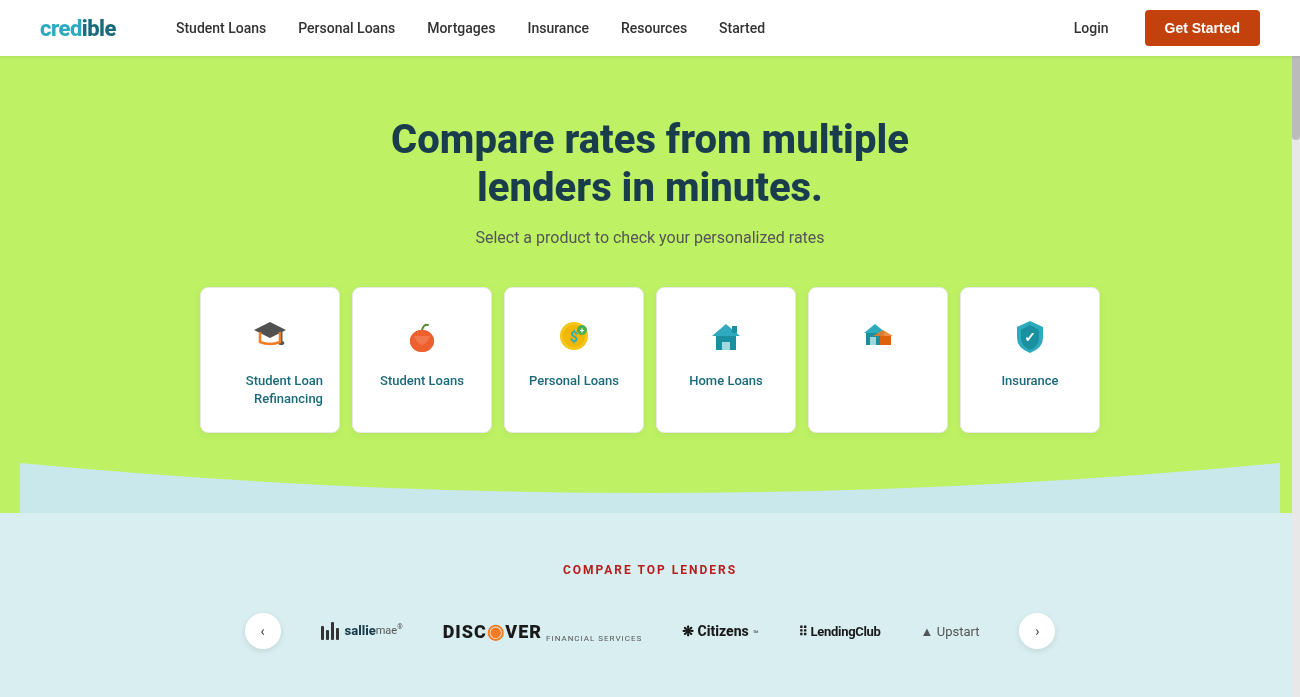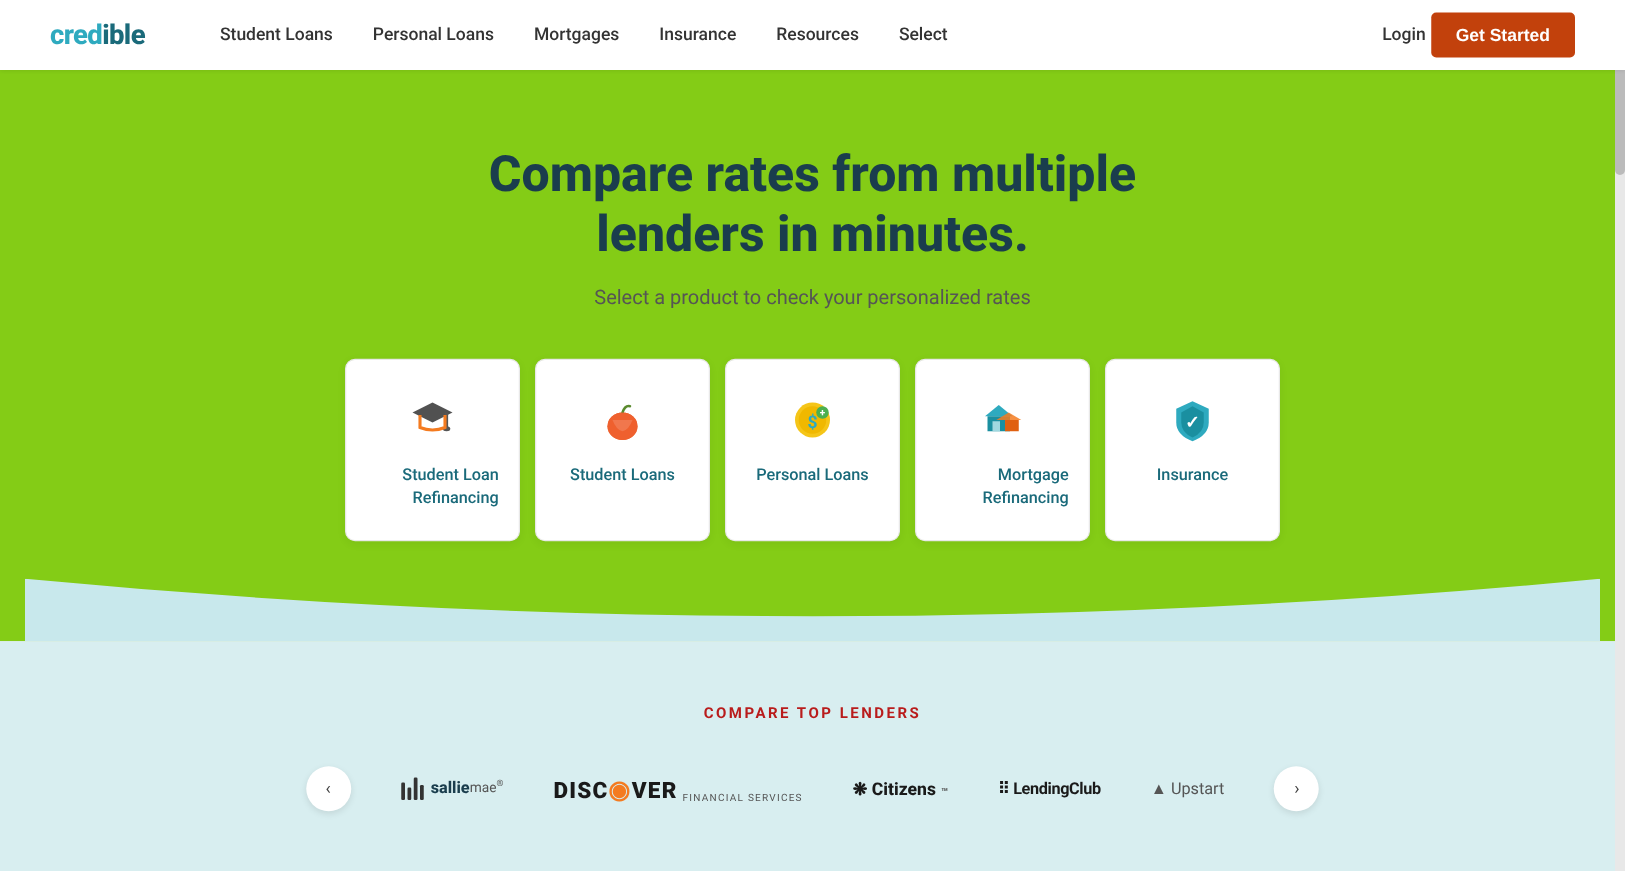--- a/index.html
+++ b/index.html
@@ -205,7 +205,7 @@
     <a>Mortgages</a>
     <a>Insurance</a>
     <a>Resources</a>
-    <a>Select</a>
+    <a>Started</a>
   </div>
   <div class="nav-actions">
     <span class="nav-login">Login</span>

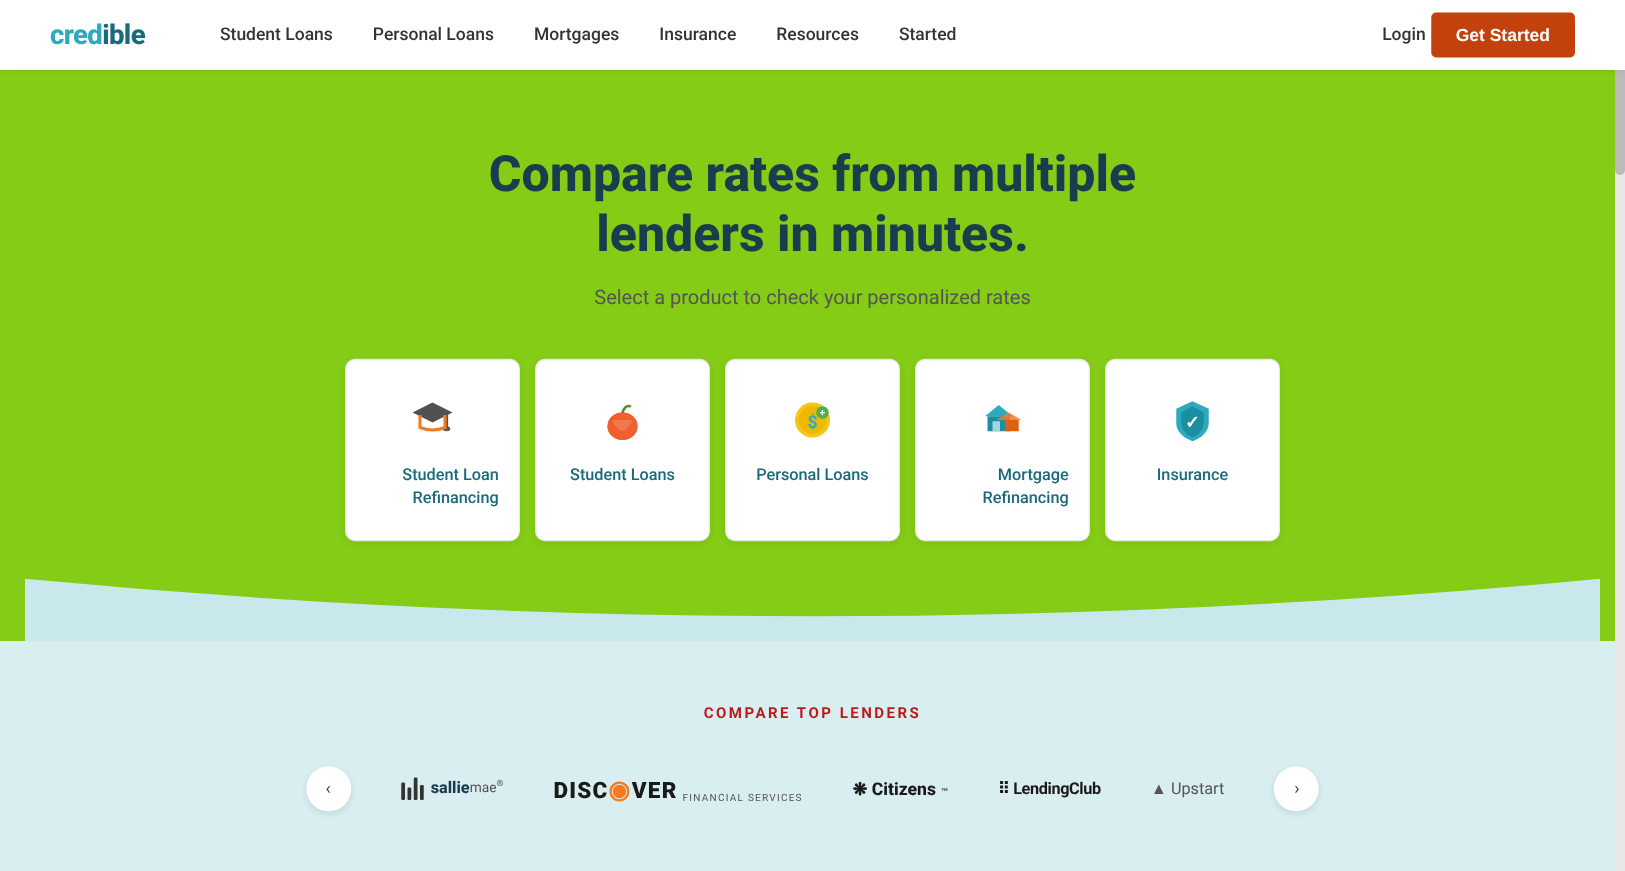--- a/index.html
+++ b/index.html
@@ -38,7 +38,7 @@
     .nav-actions {
       display: flex;
       align-items: center;
-      gap: 4px;
+      gap: 36px;
     }
     .nav-login {
       font-size: 14px;

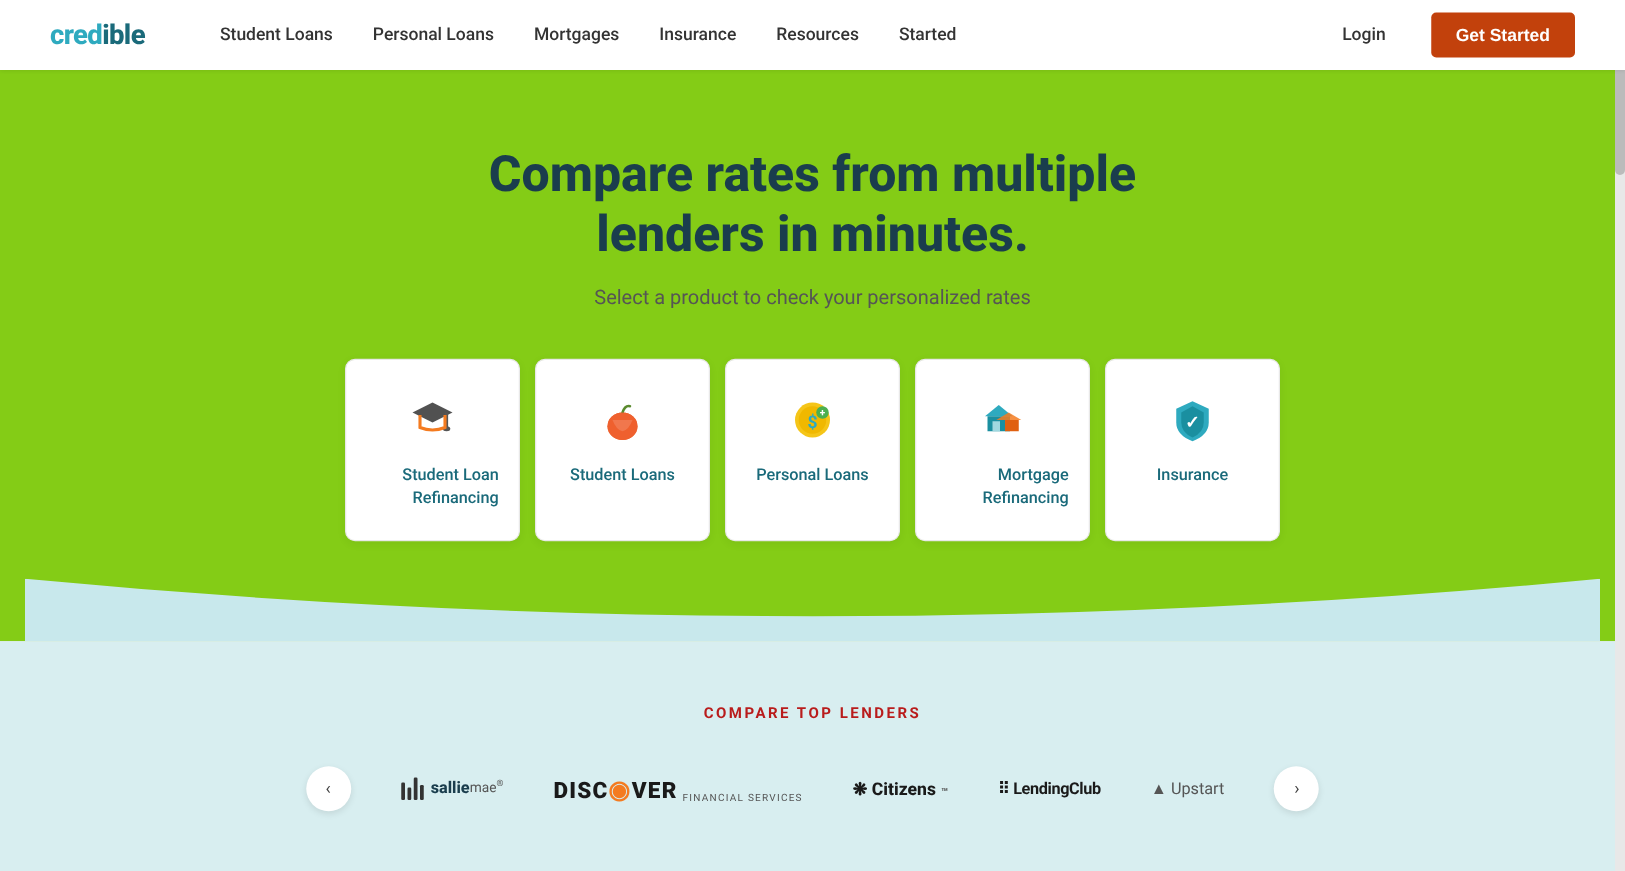--- a/index.html
+++ b/index.html
@@ -59,7 +59,7 @@
 
     
     .hero {
-      background: #84cc16;
+      background: #bef264;
       text-align: center;
       padding: 60px 20px 0;
       position: relative;

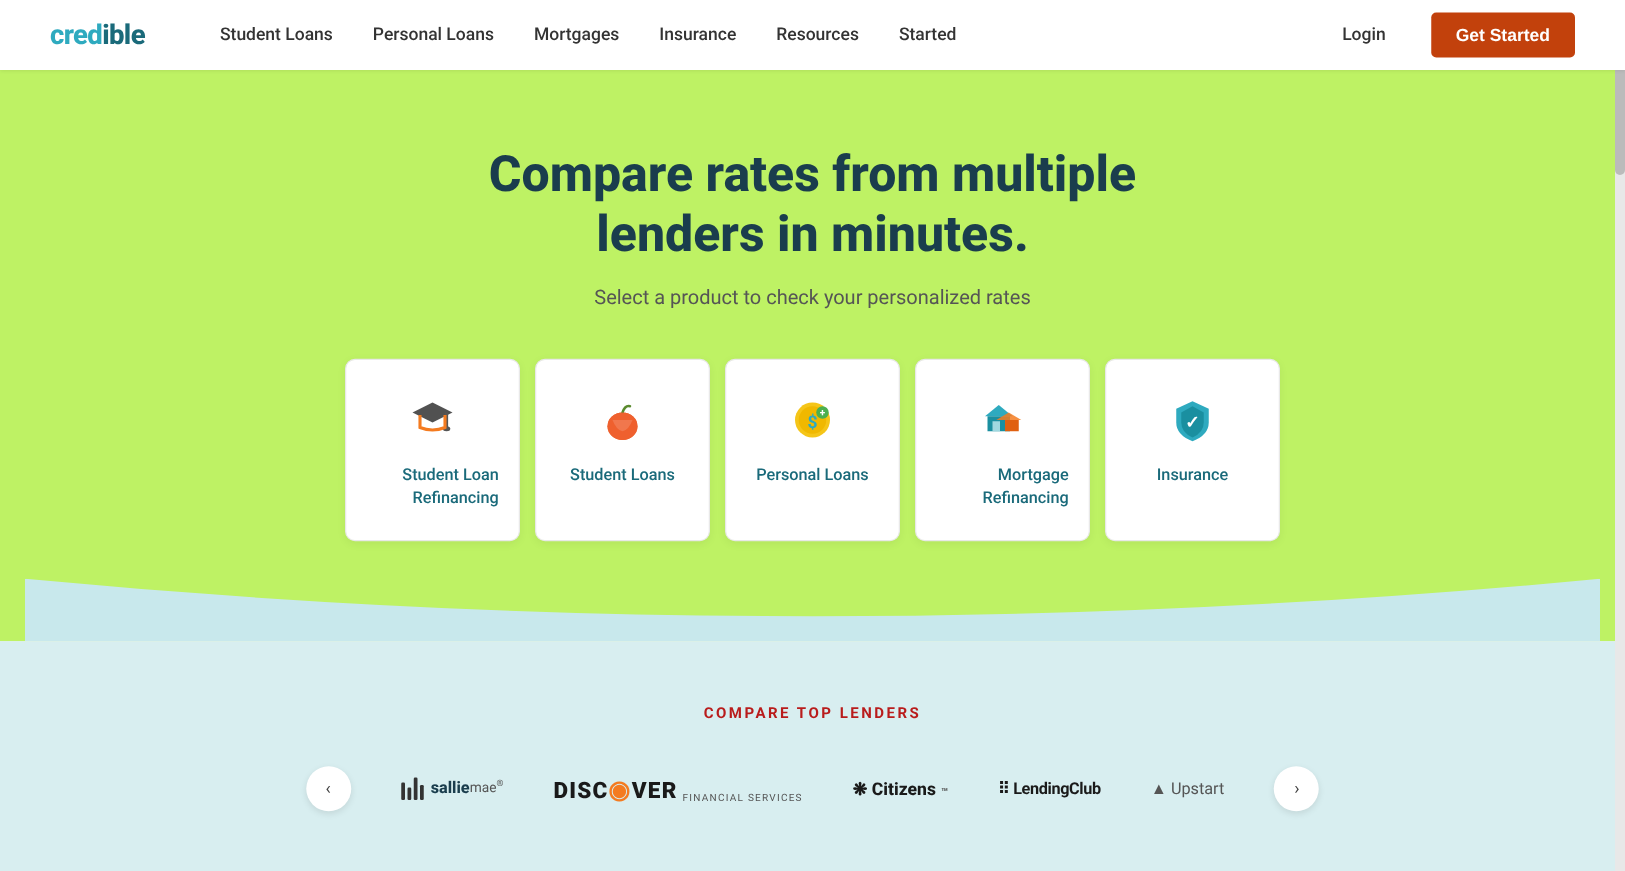--- a/index.html
+++ b/index.html
@@ -256,6 +256,17 @@
       <span>Personal Loans</span>
     </div>
 
+    <div class="product-card">
+      <div class="card-icon">
+        <svg width="40" height="40" viewBox="0 0 40 40">
+          <polygon points="20,8 34,20 6,20" fill="#2eaabf"></polygon>
+          <rect x="10" y="20" width="20" height="14" fill="#1a8fa0"></rect>
+          <rect x="16" y="26" width="8" height="8" fill="#a0d8e0"></rect>
+          <rect x="26" y="10" width="5" height="7" fill="#1a8fa0"></rect>
+        </svg>
+      </div>
+      <span>Home Loans</span>
+    </div>
 
     <div class="product-card">
       <div class="card-icon">

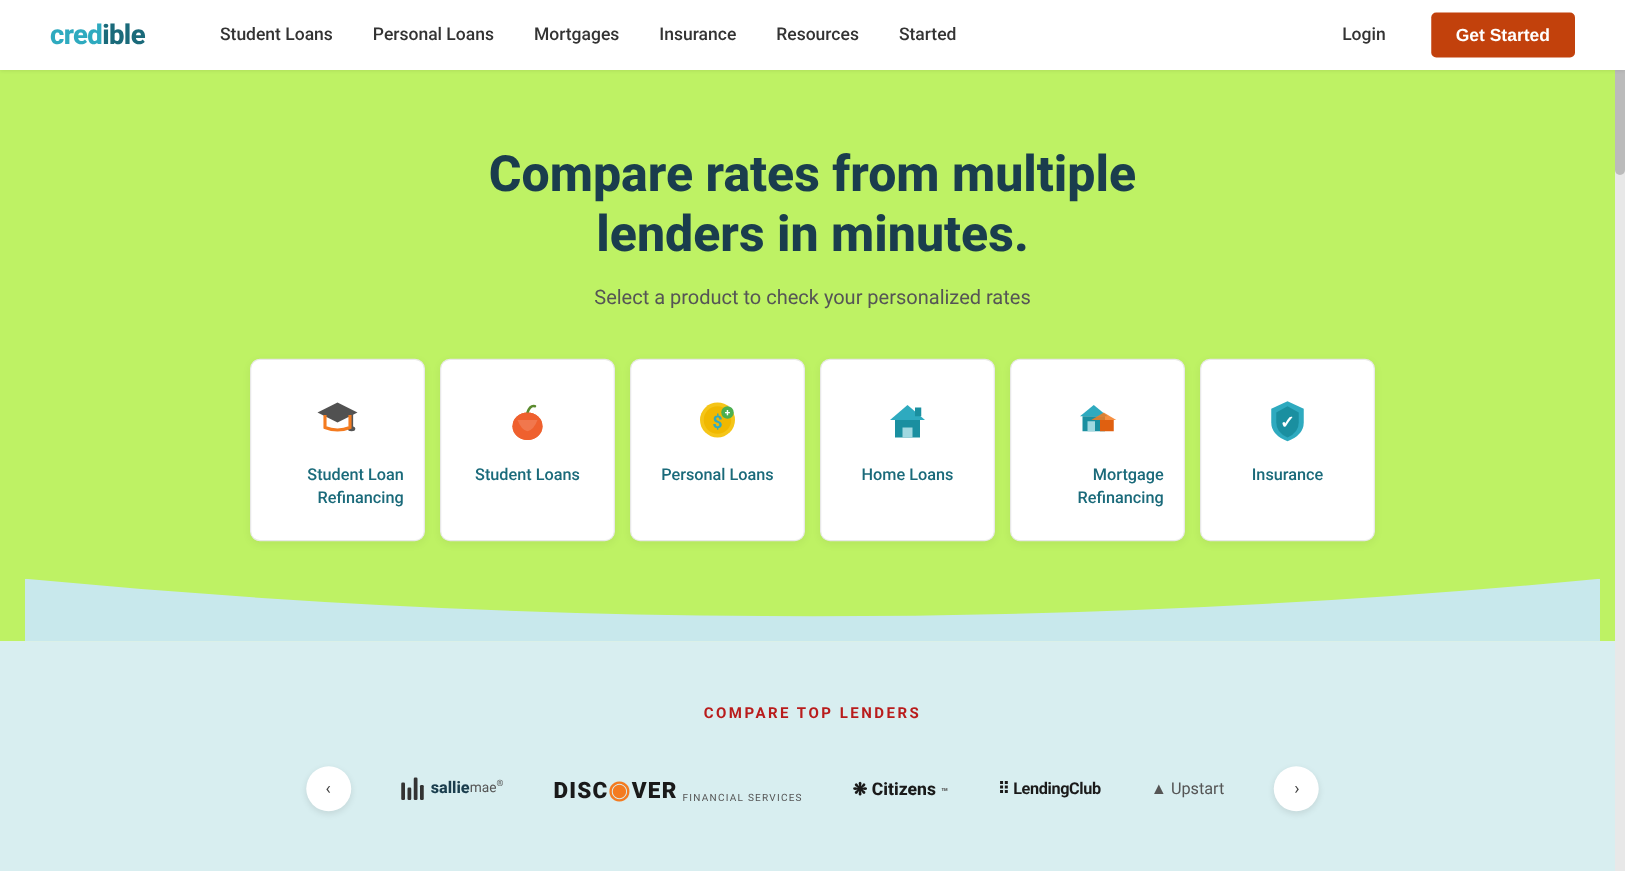--- a/index.html
+++ b/index.html
@@ -278,7 +278,6 @@
           <rect x="22" y="20" width="11" height="9" fill="#e06010"></rect>
         </svg>
       </div>
-      <span>Mortgage Refinancing</span>
     </div>
 
     <div class="product-card">

